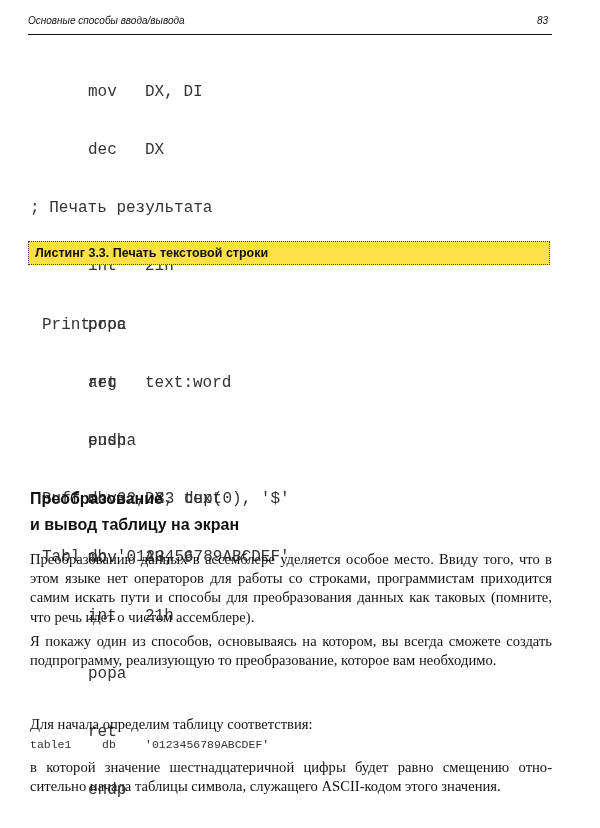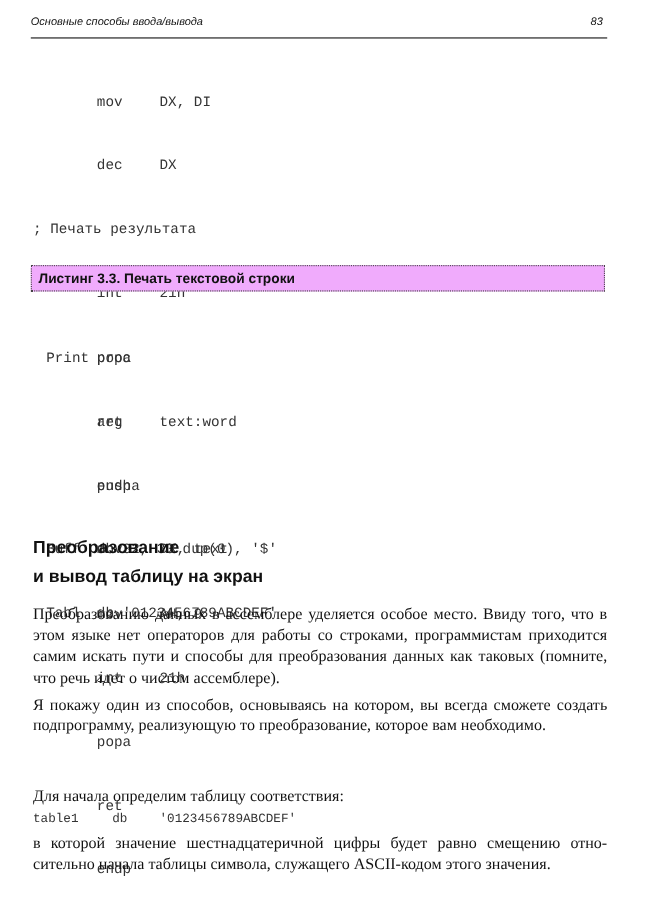--- a/index.html
+++ b/index.html
@@ -16,7 +16,7 @@
 
   .code {
     position: absolute; left: 30px;
-    font-family: "Liberation Mono", monospace; font-size: 13px; color: #333;
+    font-family: "Liberation Mono", monospace; font-size: 16px; color: #333;
     line-height: 19.4px; white-space: pre;
   }
   .code .row { position: relative; height: 19.4px; }

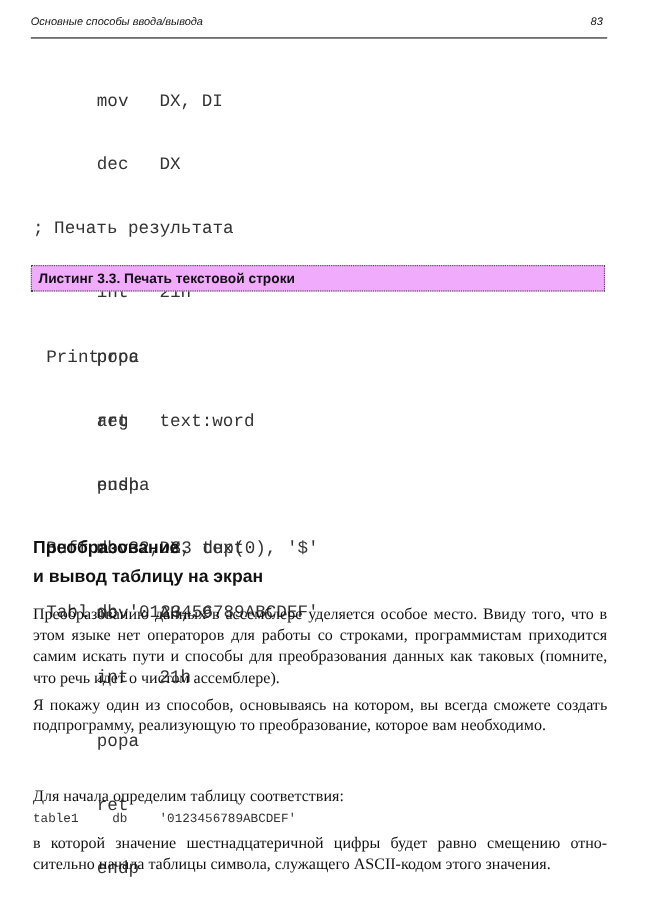--- a/index.html
+++ b/index.html
@@ -27,7 +27,7 @@
 
   .listing-caption {
     position: absolute; left: 28px; top: 241px; width: 522px; height: 24px;
-    background: #f0abfc; border: 1px dotted #444; box-sizing: border-box;
+    background: #fde047; border: 1px dotted #444; box-sizing: border-box;
     font-family: "Liberation Sans", sans-serif; font-weight: bold; font-size: 12.5px;
     line-height: 22px; padding-left: 6px; color: #111;
   }

